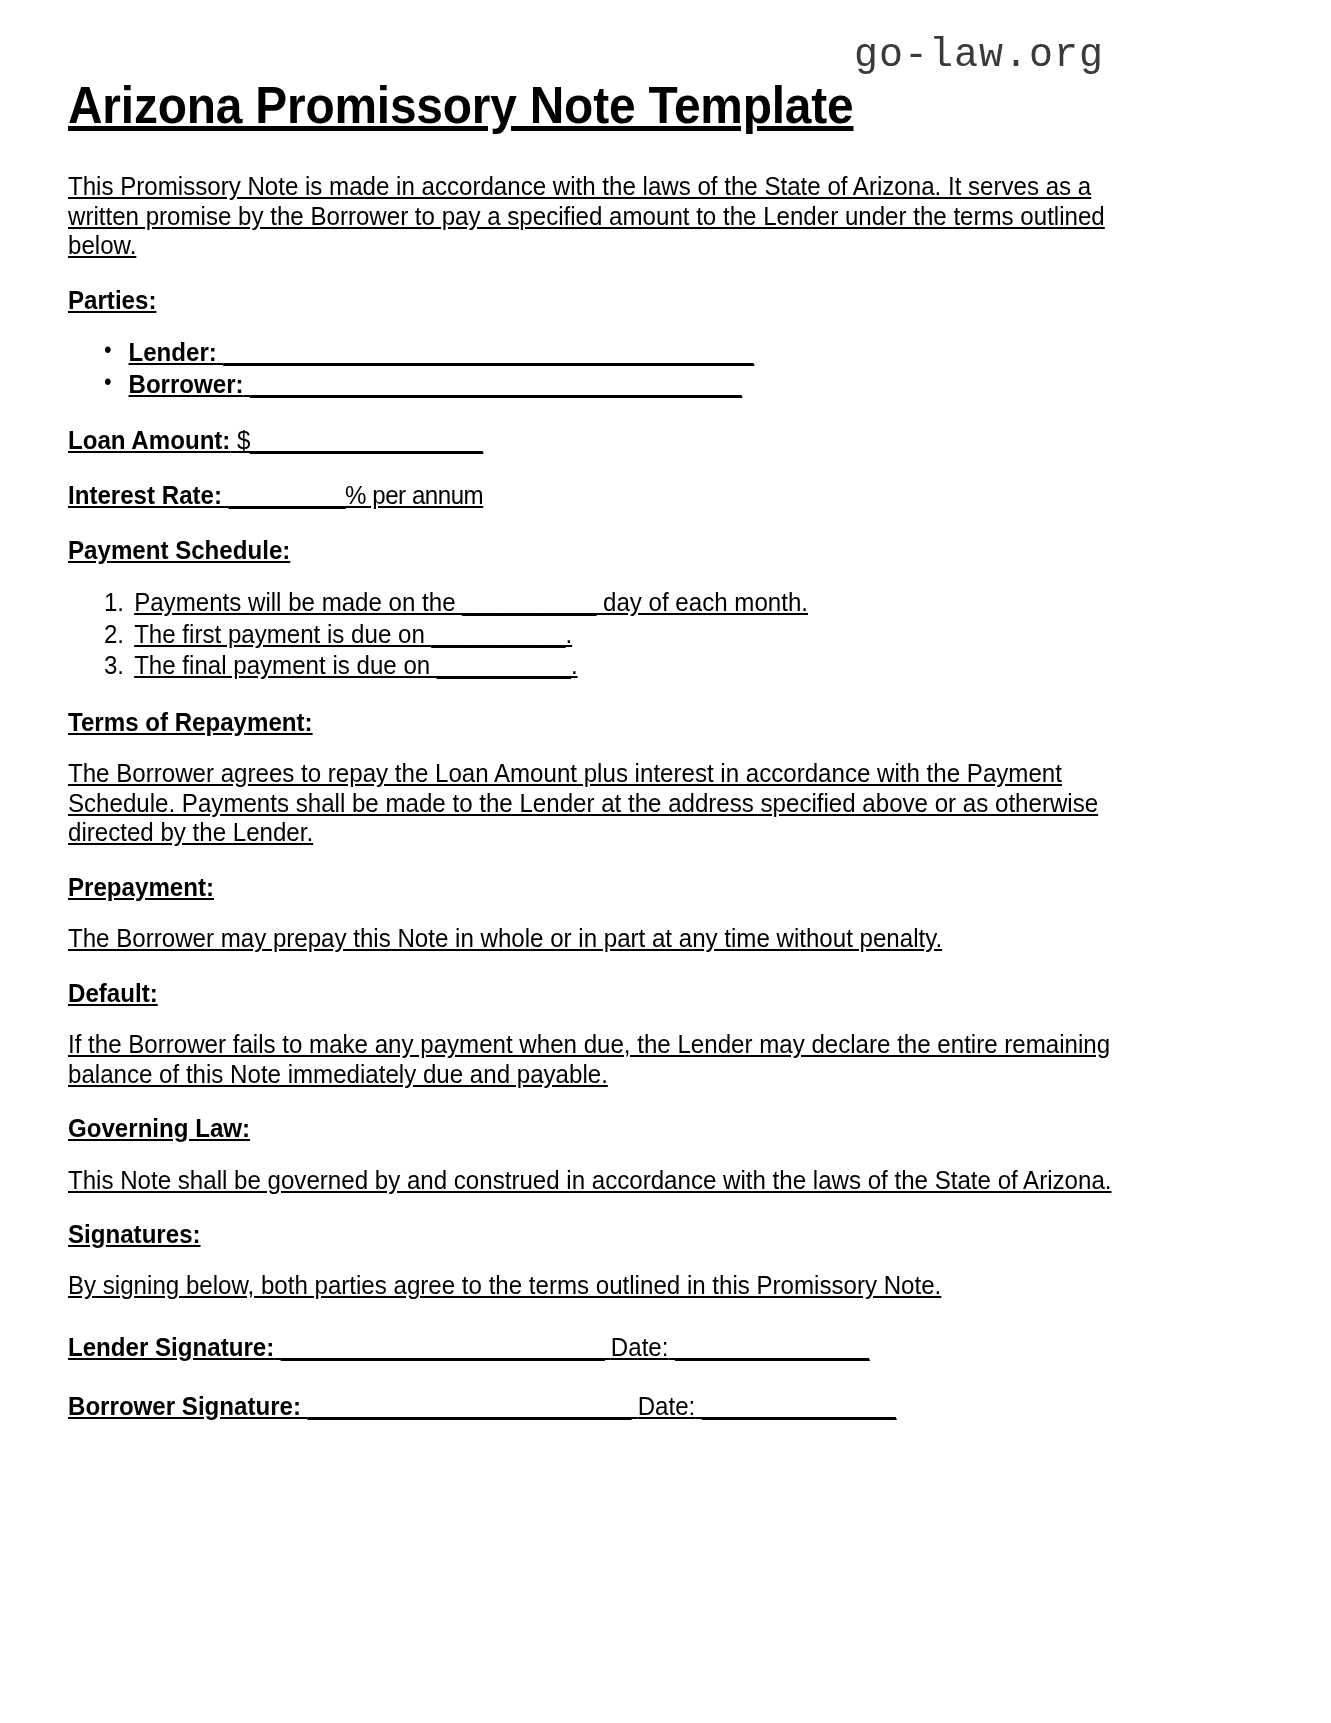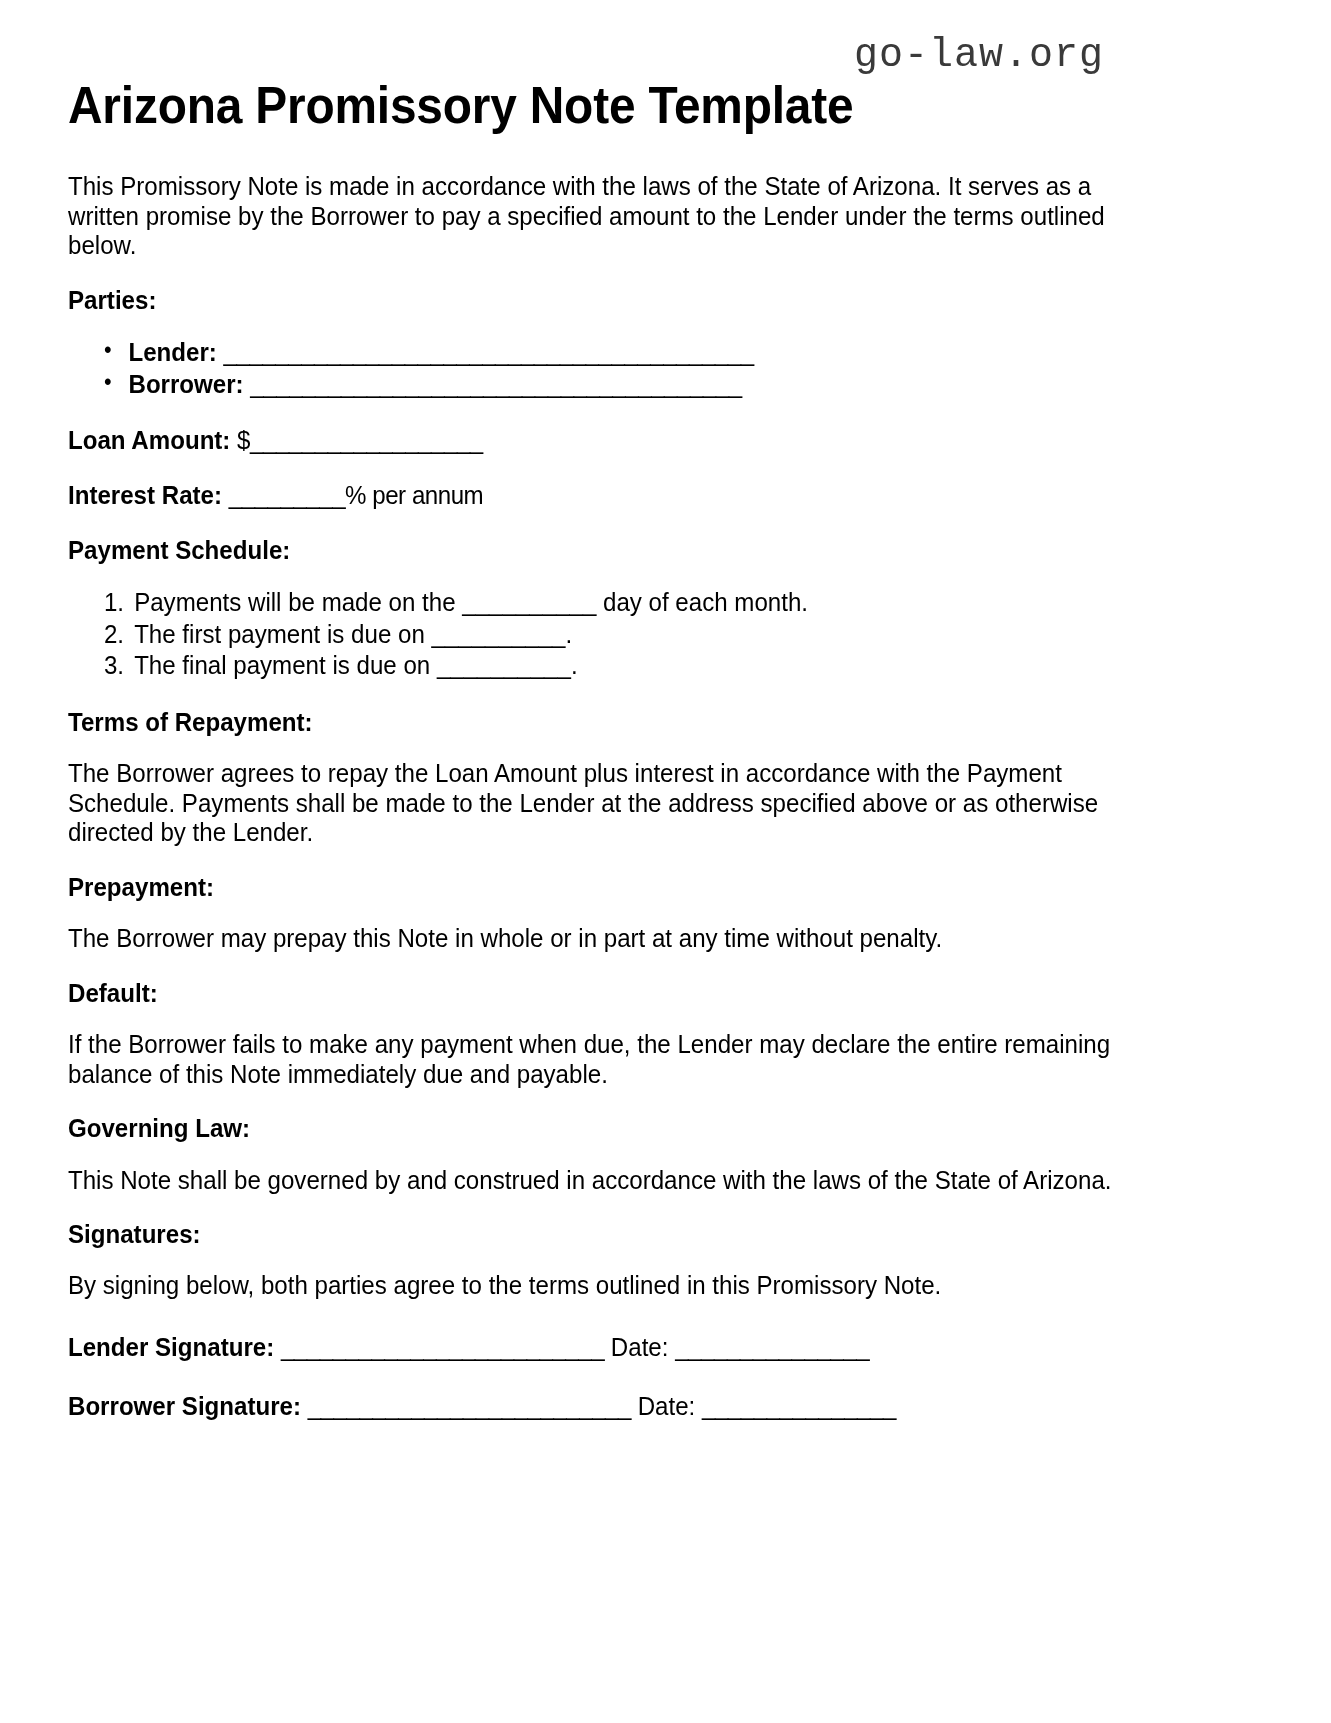--- a/index.html
+++ b/index.html
@@ -44,6 +44,7 @@
     left: 68px;
     top: 76px;
     width: 1080px;
+    text-decoration: underline;
   }
 
   h1.doc-title {

